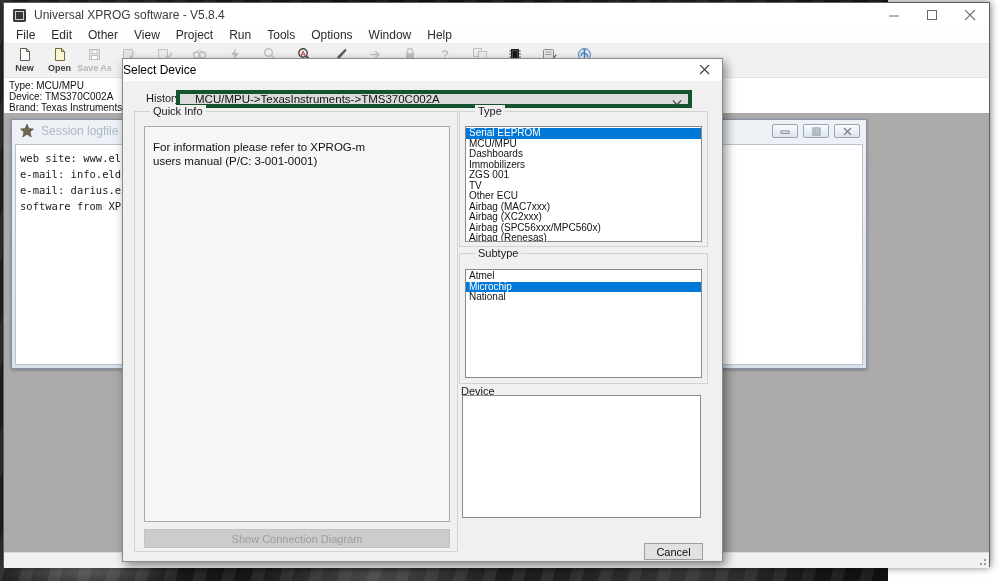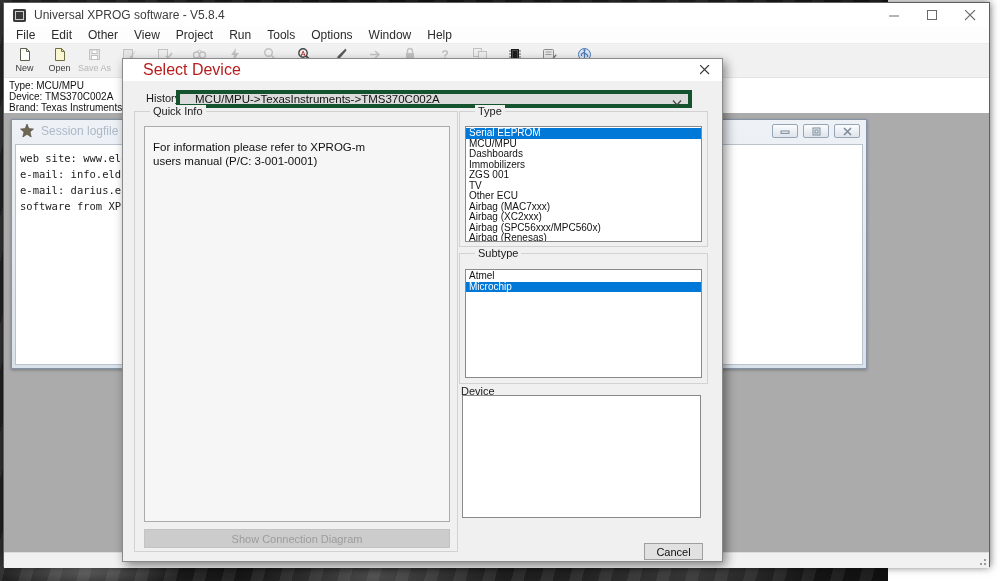--- a/index.html
+++ b/index.html
@@ -38,7 +38,7 @@
     display:flex; align-items:flex-start; padding:2px 0 0 7px; border-bottom:1px solid #e3e3e3; }
   .tb-btn{ width:27px; margin-right:8px; display:flex; flex-direction:column; align-items:center; }
   .tb-icon{ width:18px; height:16px; display:flex; align-items:center; justify-content:center; }
-  .tb-label{ font-size:9px; color:#3c3c3c; white-space:nowrap; margin-top:1px; }
+  .tb-label{ font-size:9px; color:#3c3c3c; white-space:nowrap; margin-top:1px;font-weight:bold; }
   .tb-btn.dis .tb-label{ color:#b5b5b5; }
 
   .info-panel{ position:absolute; left:0; top:75px; width:100%; height:35px; background:#fff; padding:2px 0 0 5px; }

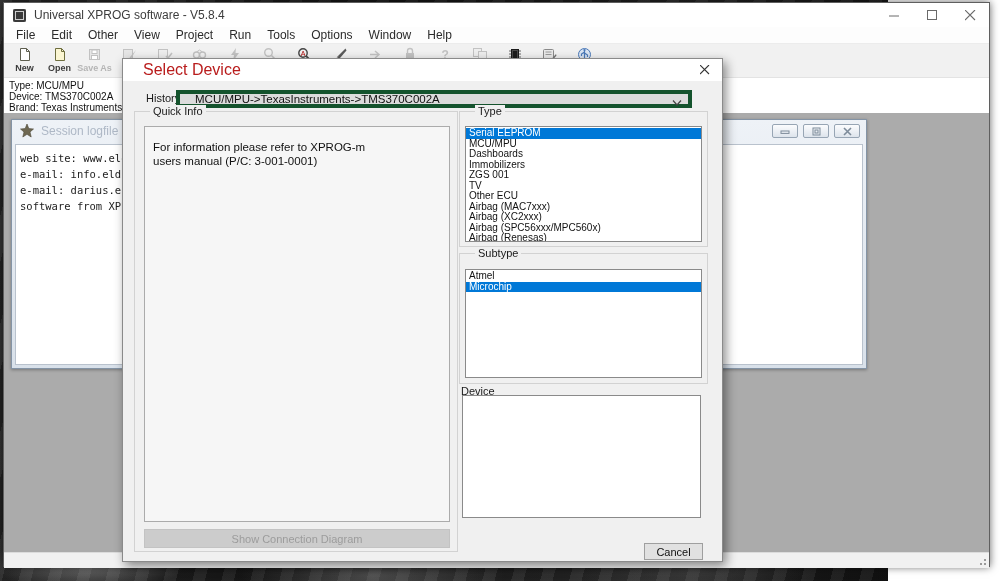--- a/index.html
+++ b/index.html
@@ -70,7 +70,7 @@
   .dialog{ position:absolute; left:122px; top:58px; width:601px; height:504px;
     background:#f0f0f0; border:1px solid #8a8a8a; box-shadow:3px 4px 10px rgba(0,0,0,.45); z-index:10; }
   .dlg-titlebar{ position:absolute; left:0; top:0; width:100%; height:22px; background:#fff; display:flex; align-items:center; }
-  .dlg-title{ font-size:16px; color:#b91c1c; margin-left:20px; }
+  .dlg-title{ font-size:12px; color:#000000; margin-left:0; }
   .dlg-close{ position:absolute; right:0; top:0; width:34px; height:22px; display:flex; align-items:center; justify-content:center; color:#333; }
 
   .history-row{ position:absolute; left:0; top:31px; width:100%; height:18px; }

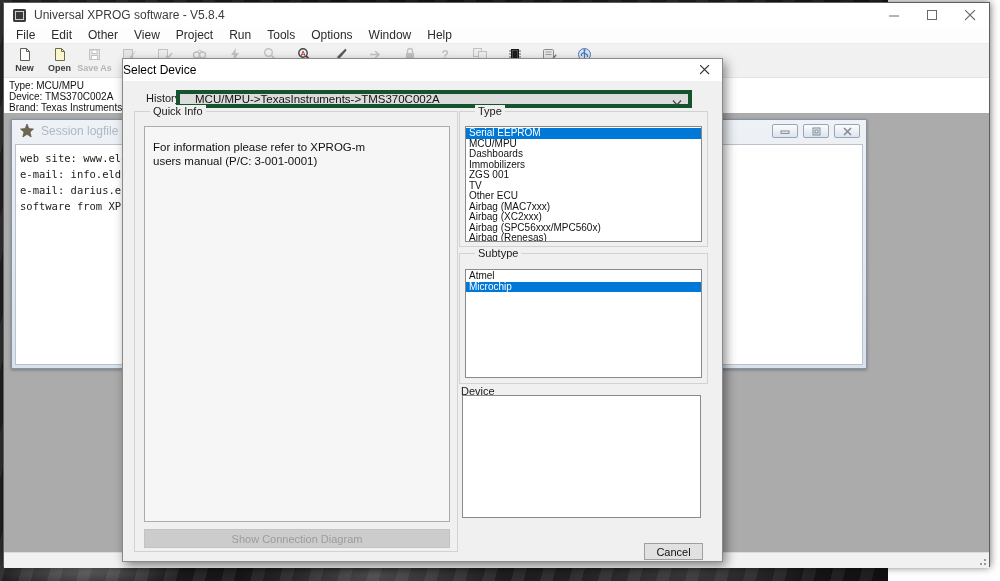--- a/index.html
+++ b/index.html
@@ -414,6 +414,7 @@
       <div class="listbox lb-subtype">
           <div class="lb-item">Atmel</div>
           <div class="lb-item sel">Microchip</div>
+          <div class="lb-item">National</div>
         </div>
     </div>
 

